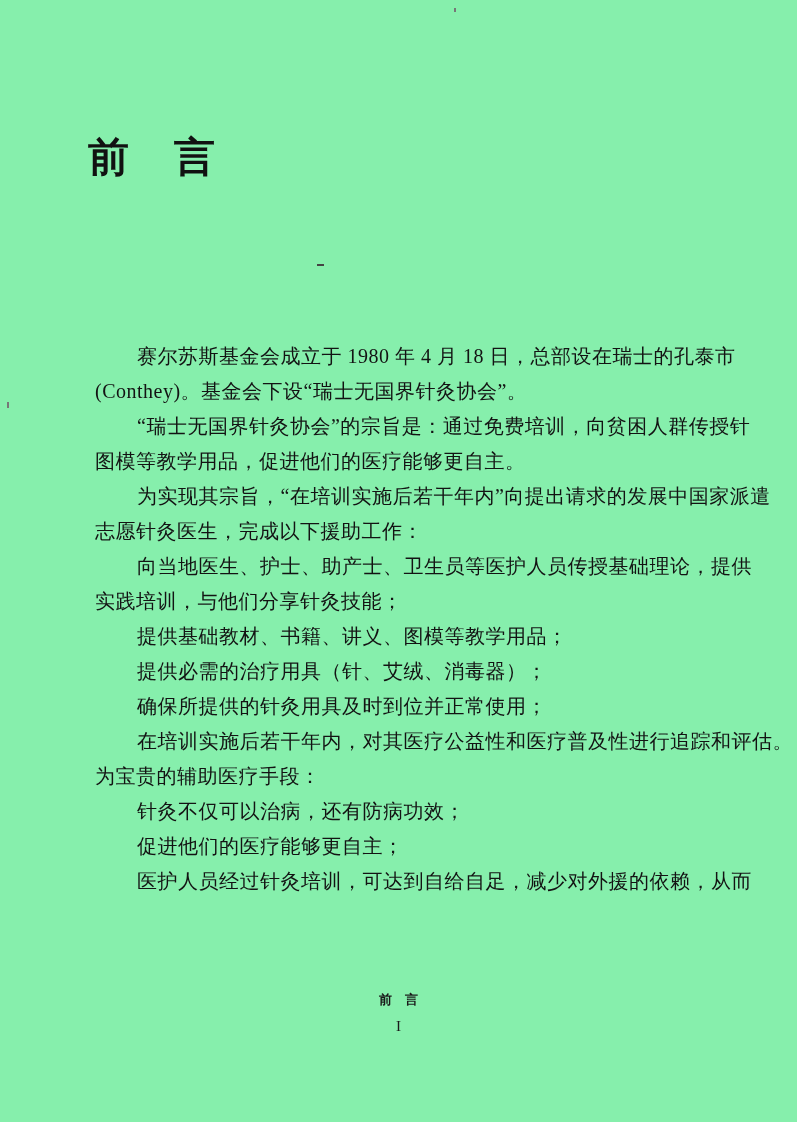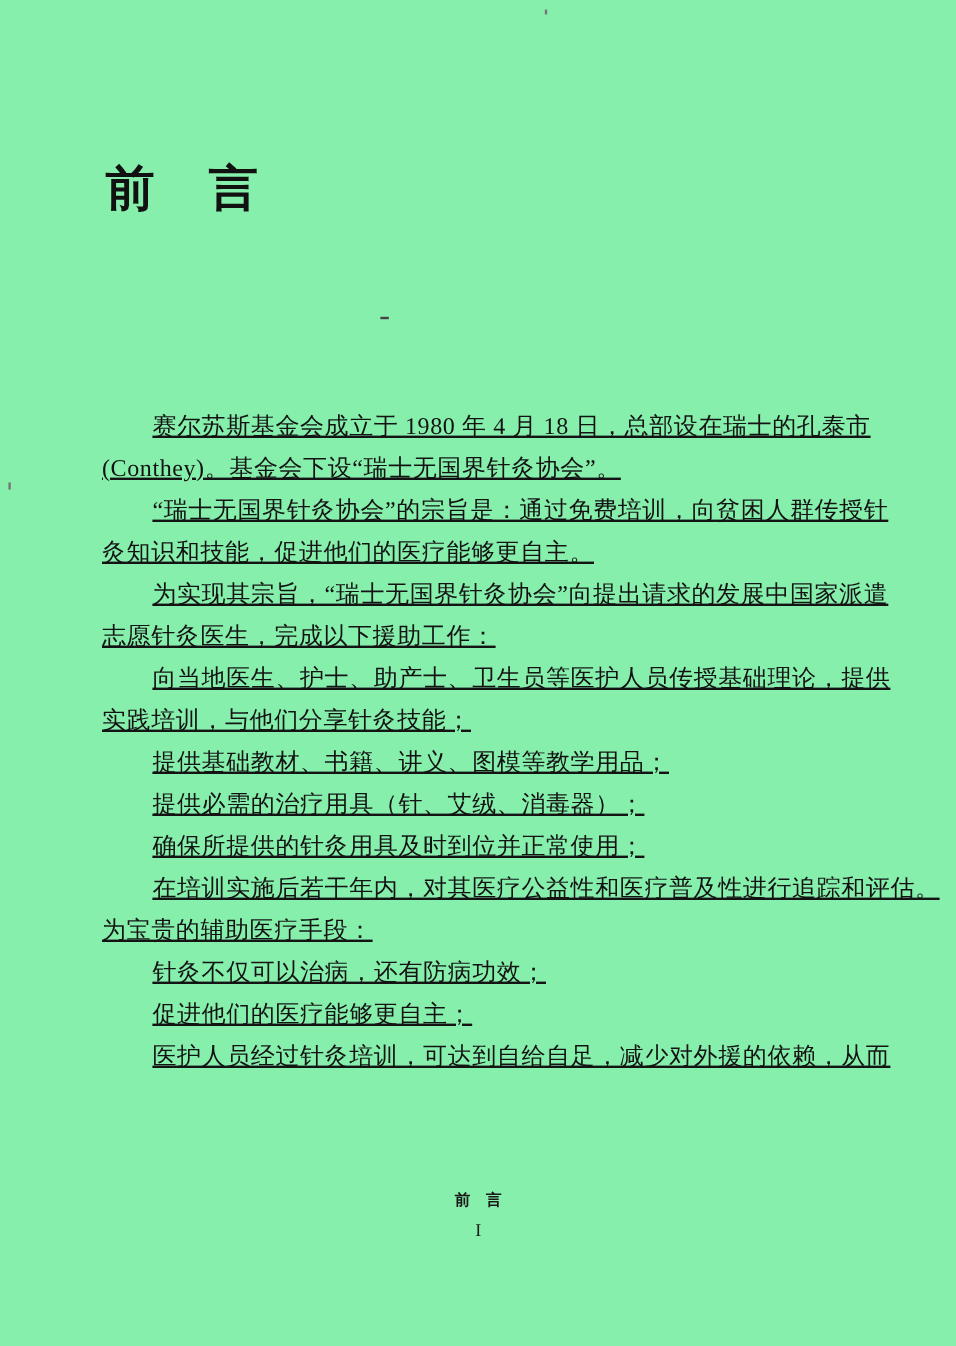--- a/index.html
+++ b/index.html
@@ -29,10 +29,9 @@
   }
   .body-text {
     position: absolute;
-    left: 85px;
+    left: 95px;
     top: 339px;
     width: 652px;
-    text-decoration: underline;
   }
   .body-line {
     font-size: 20px;

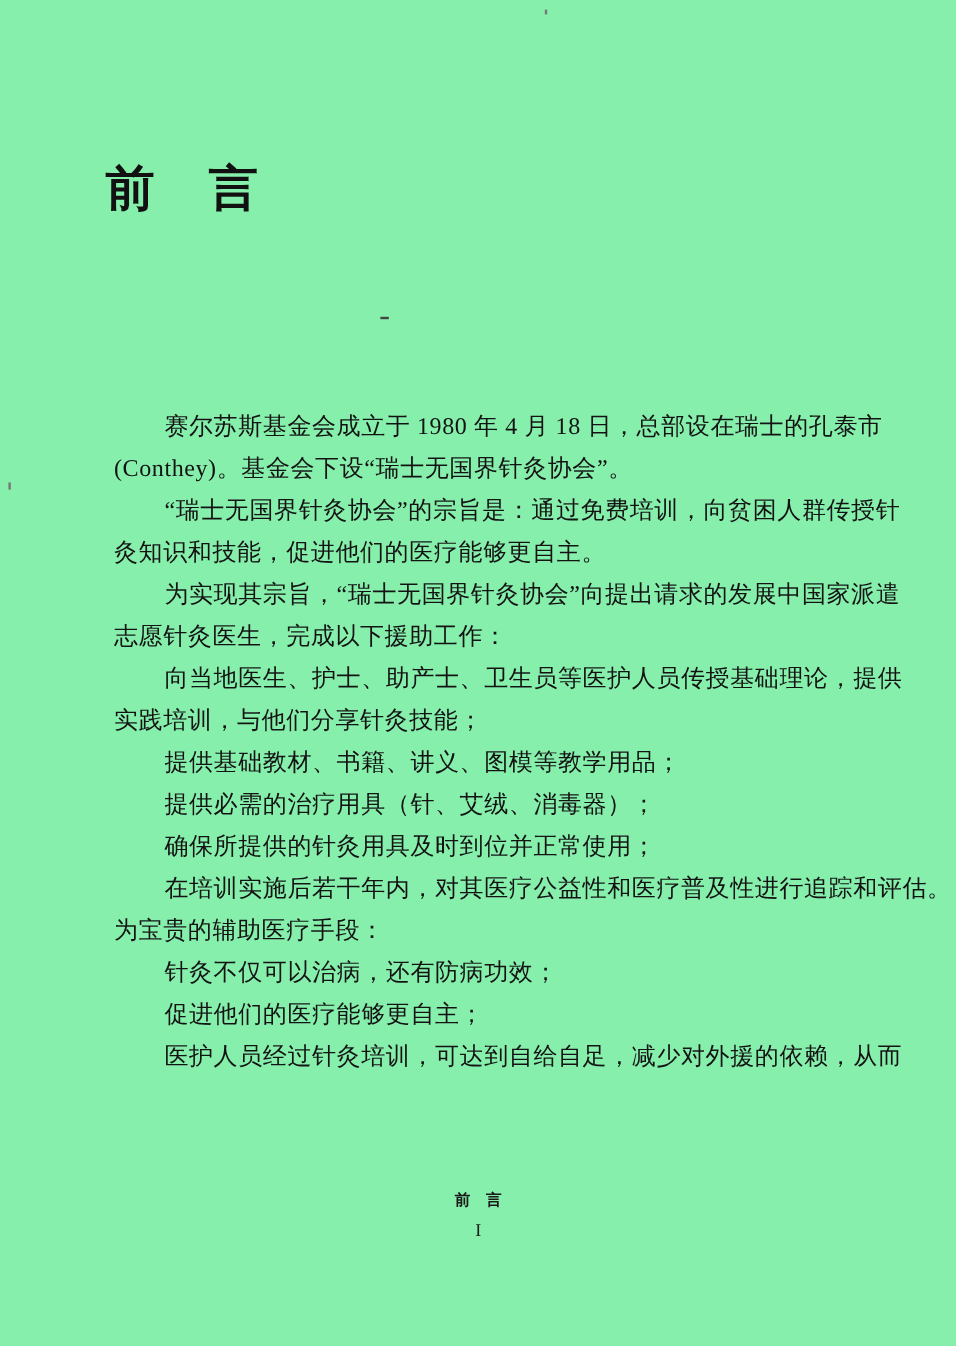--- a/index.html
+++ b/index.html
@@ -87,7 +87,7 @@
     <div class="body-line indent">赛尔苏斯基金会成立于 1980 年 4 月 18 日，总部设在瑞士的孔泰市</div>
     <div class="body-line">(Conthey)。基金会下设“瑞士无国界针灸协会”。</div>
     <div class="body-line indent">“瑞士无国界针灸协会”的宗旨是：通过免费培训，向贫困人群传授针</div>
-    <div class="body-line">灸知识和技能，促进他们的医疗能够更自主。</div>
+    <div class="body-line">图模等教学用品，促进他们的医疗能够更自主。</div>
     <div class="body-line indent">为实现其宗旨，“瑞士无国界针灸协会”向提出请求的发展中国家派遣</div>
     <div class="body-line">志愿针灸医生，完成以下援助工作：</div>
     <div class="body-line indent">向当地医生、护士、助产士、卫生员等医护人员传授基础理论，提供</div>

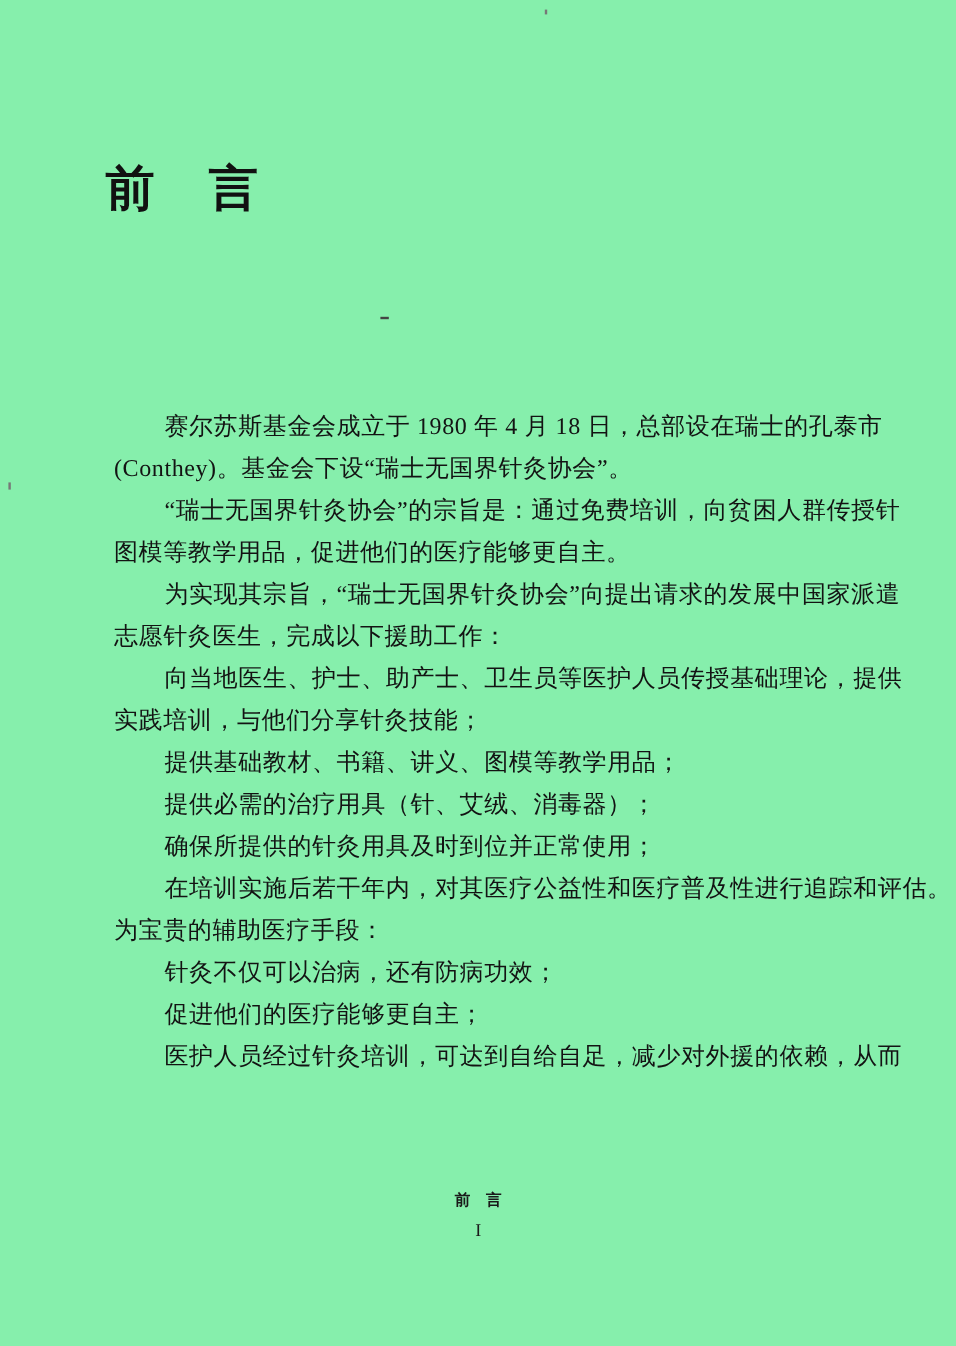--- a/index.html
+++ b/index.html
@@ -88,7 +88,7 @@
     <div class="body-line">(Conthey)。基金会下设“瑞士无国界针灸协会”。</div>
     <div class="body-line indent">“瑞士无国界针灸协会”的宗旨是：通过免费培训，向贫困人群传授针</div>
     <div class="body-line">图模等教学用品，促进他们的医疗能够更自主。</div>
-    <div class="body-line indent">为实现其宗旨，“瑞士无国界针灸协会”向提出请求的发展中国家派遣</div>
+    <div class="body-line indent">为实现其宗旨，“在培训实施后若干年内”向提出请求的发展中国家派遣</div>
     <div class="body-line">志愿针灸医生，完成以下援助工作：</div>
     <div class="body-line indent">向当地医生、护士、助产士、卫生员等医护人员传授基础理论，提供</div>
     <div class="body-line">实践培训，与他们分享针灸技能；</div>

